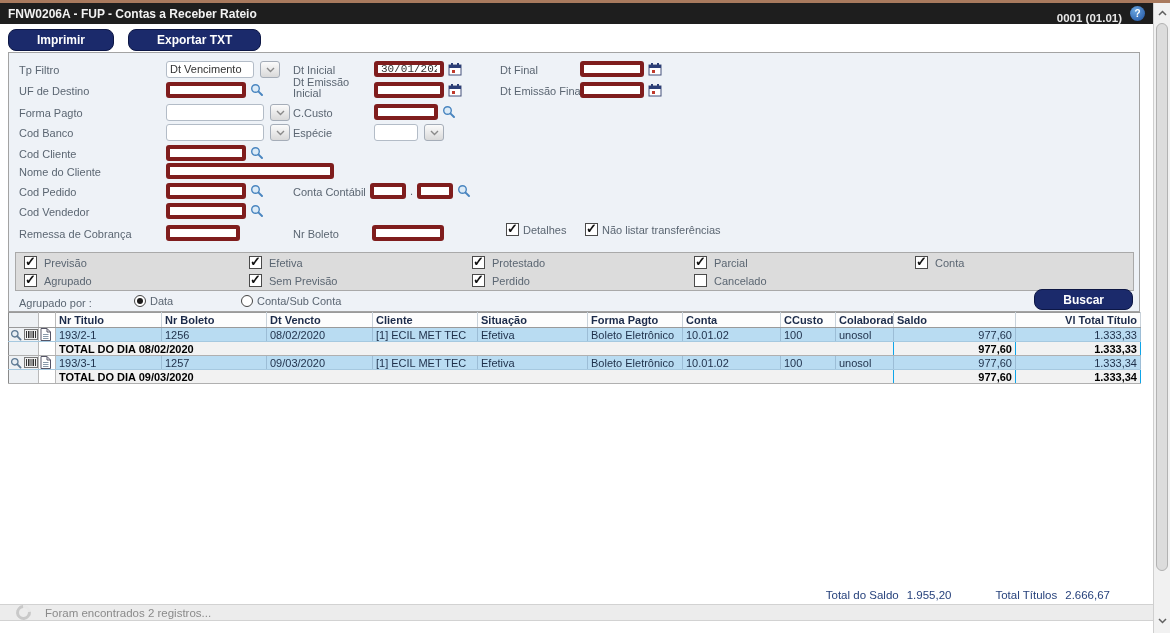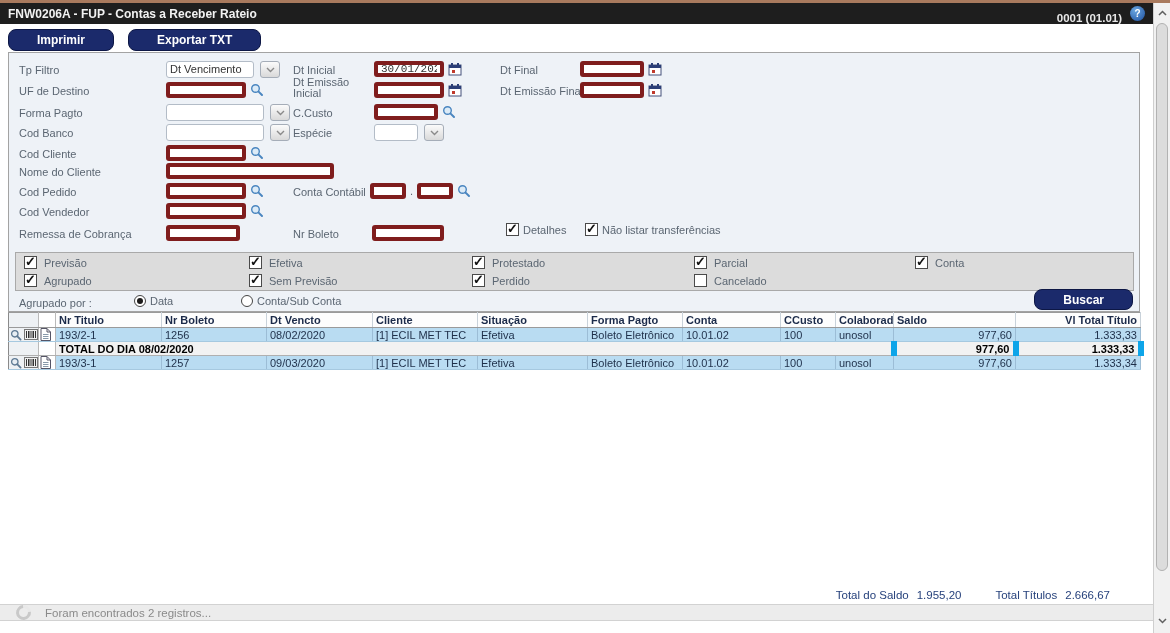--- a/index.html
+++ b/index.html
@@ -54,7 +54,7 @@
        background:#fdfdfd; border-right:1px solid #c9d2da; border-bottom:1px solid #9a9a9a; overflow:hidden; white-space:nowrap; }
   td { font-size:11px; padding:0 3px; height:14px; overflow:hidden; white-space:nowrap; }
   .data-row td { background:#b9dcf2; color:#1e2f49; border-right:1px solid #9cbdd6; border-bottom:1px solid #a6c9e0; }
-  .total-row td { background:#f2f2f2; color:#000; font-weight:bold; border-right:6px solid #0ea5e9;
+  .total-row td { background:#f2f2f2; color:#000; font-weight:bold; border-right:1px solid #0ea5e9;
                   border-bottom:1px solid #b0b0b0; }
   td.ic1, th.ic1 { background:#eef1f4 !important; border-right:1px solid #b9b9b9; padding:0 1px; }
   td.ic2, th.ic2 { background:#ffffff !important; border-right:1px solid #b9b9b9; padding:0 1px; }

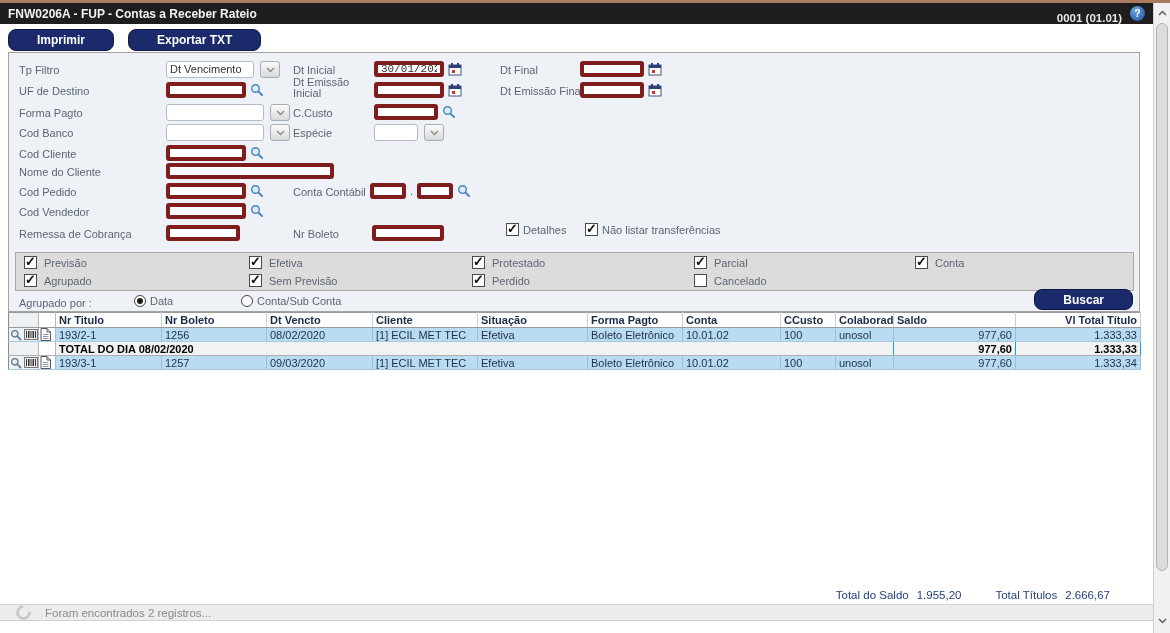--- a/index.html
+++ b/index.html
@@ -466,6 +466,13 @@
         <td class="num">1.333,34</td>
       </tr>
 
+      <tr class="total-row">
+        <td class="ic1"></td>
+            <td class="ic2"></td>
+        <td colspan="9">TOTAL DO DIA 09/03/2020</td>
+        <td class="num">977,60</td>
+        <td class="num">1.333,34</td>
+      </tr>
     </tbody>
       </table>
   </div>

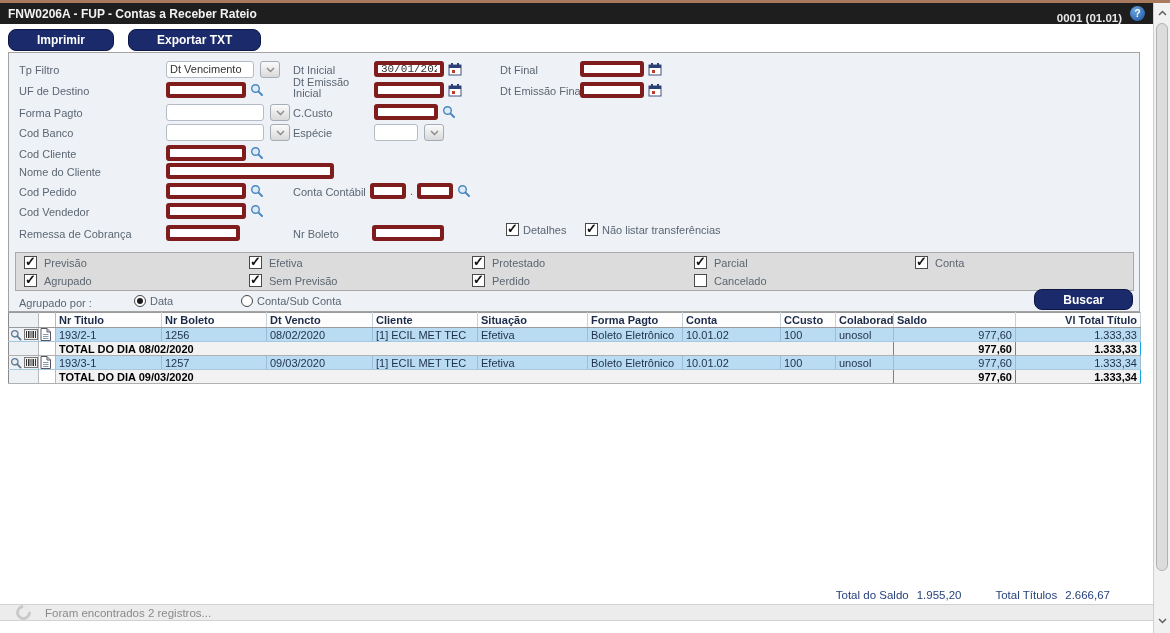--- a/index.html
+++ b/index.html
@@ -63,7 +63,7 @@
   .rowicons { display:flex; align-items:center; gap:2px; }
 
   
-  .ftotals { position:absolute; top:589px; right:60px; display:flex; gap:34px; color:#27427c; font-size:11.5px; }
+  .ftotals { position:absolute; top:589px; right:60px; display:flex; gap:44px; color:#27427c; font-size:11.5px; }
   .ftotals .pair { display:flex; gap:8px; }
 
   

